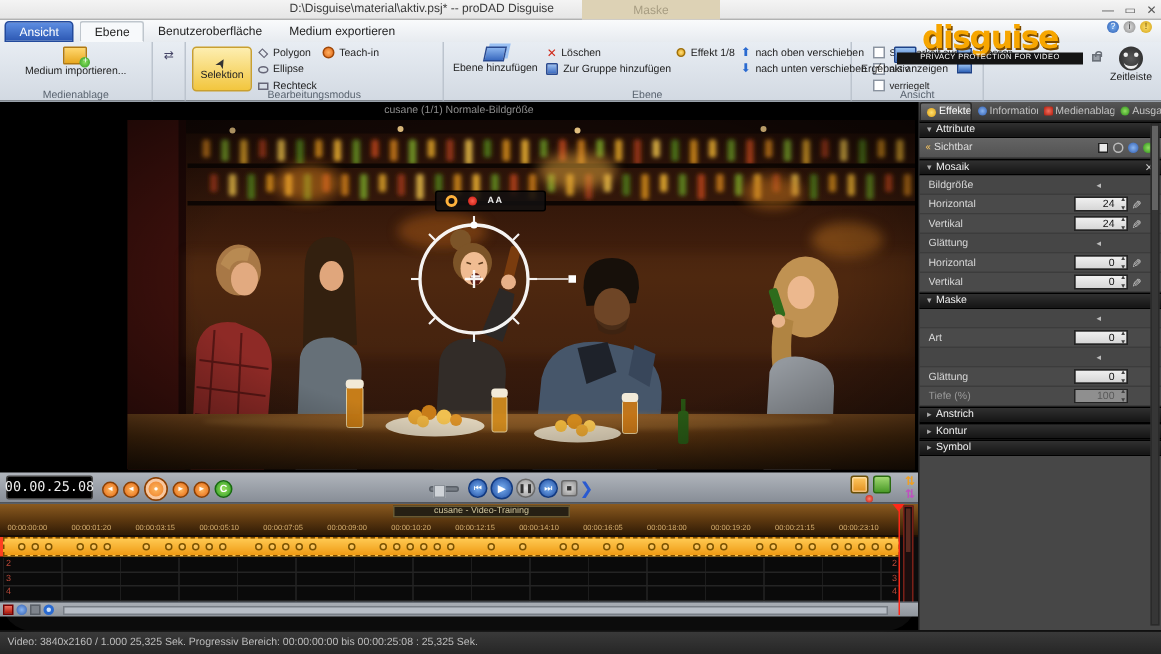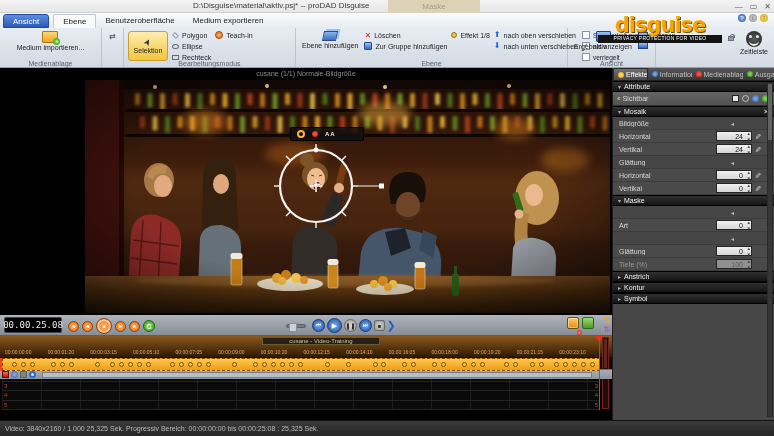--- a/index.html
+++ b/index.html
@@ -108,7 +108,7 @@
   .pscroll::before { content:""; position:absolute; left:0; right:0; top:1px; height:56px; background:#636363; }
 
   
-  .timeline { position:absolute; top:315px; left:0; width:612px; height:74px; background:#0c0c0c;border-radius:23px; }
+  .timeline { position:absolute; top:315px; left:0; width:612px; height:106px; background:#0c0c0c;border-radius:23px; }
   .tl-controls { position:absolute; top:0; left:0; right:0; height:21px; background:linear-gradient(#b0b5bc,#878d96); border-bottom:1px solid #5a5f66; }
   .tcode { position:absolute; left:4px; top:2px; width:58px; height:16px; background:#000; color:#ececec; font-size:9px; font-family:"DejaVu Sans Mono","Liberation Mono",monospace; display:flex; align-items:center; justify-content:center; border-radius:2px; border:1px solid #444; }
   .kbtns { position:absolute; left:68px; top:3px; display:flex; gap:3px; align-items:center; }

